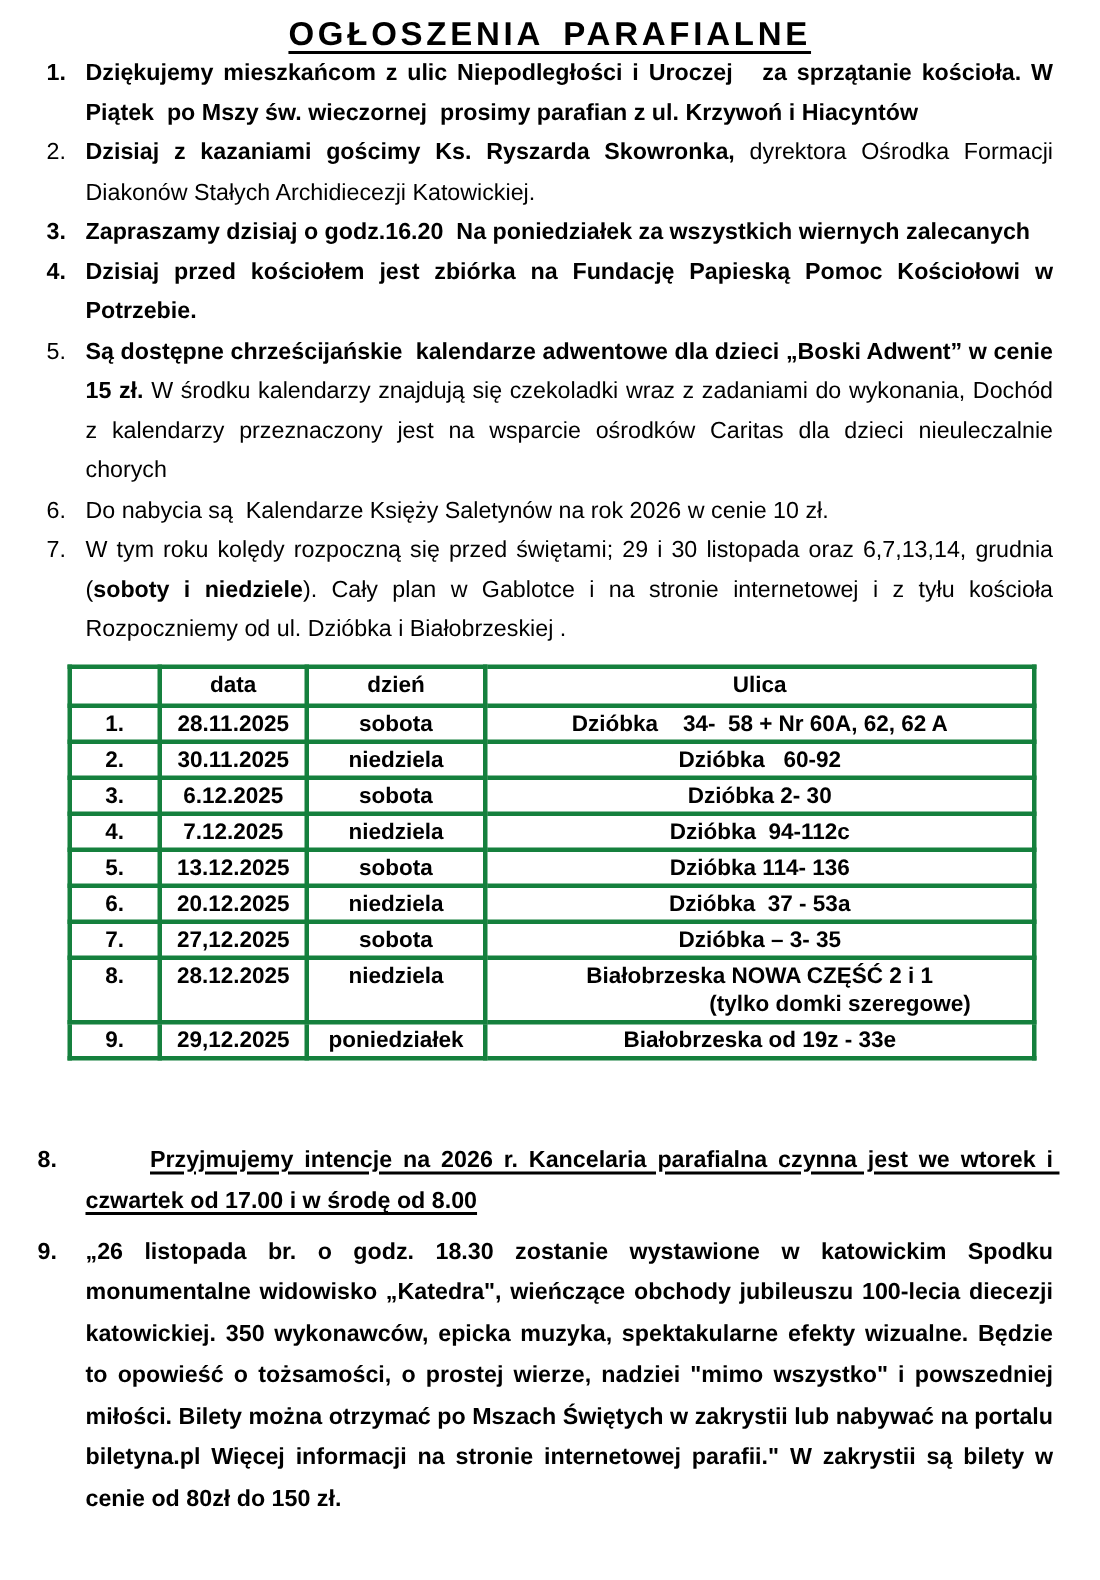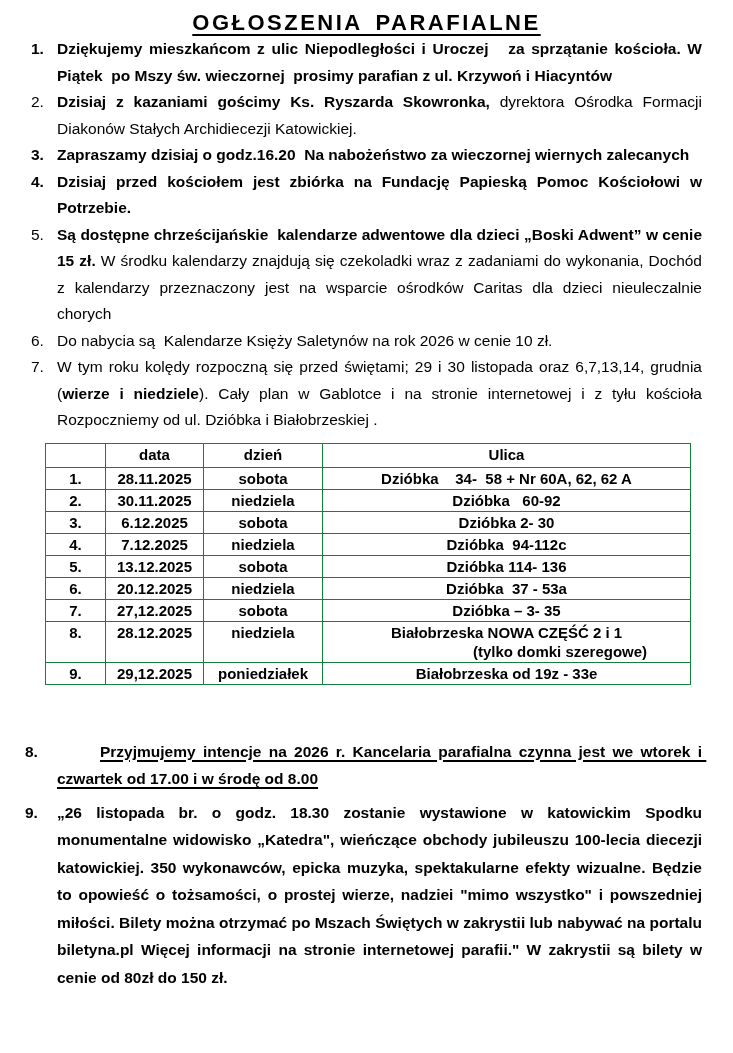--- a/index.html
+++ b/index.html
@@ -71,7 +71,7 @@
       </div>
       <div class="item">
         <span class="num b">3.</span>
-        <div class="txt"><span class="b">Zapraszamy dzisiaj o godz.16.20  Na nabożeństwo za wieczornej wiernych zalecanych</span></div>
+        <div class="txt"><span class="b">Zapraszamy dzisiaj o godz.16.20  Na poniedziałek za wszystkich wiernych zalecanych</span></div>
       </div>
       <div class="item">
         <span class="num b">4.</span>

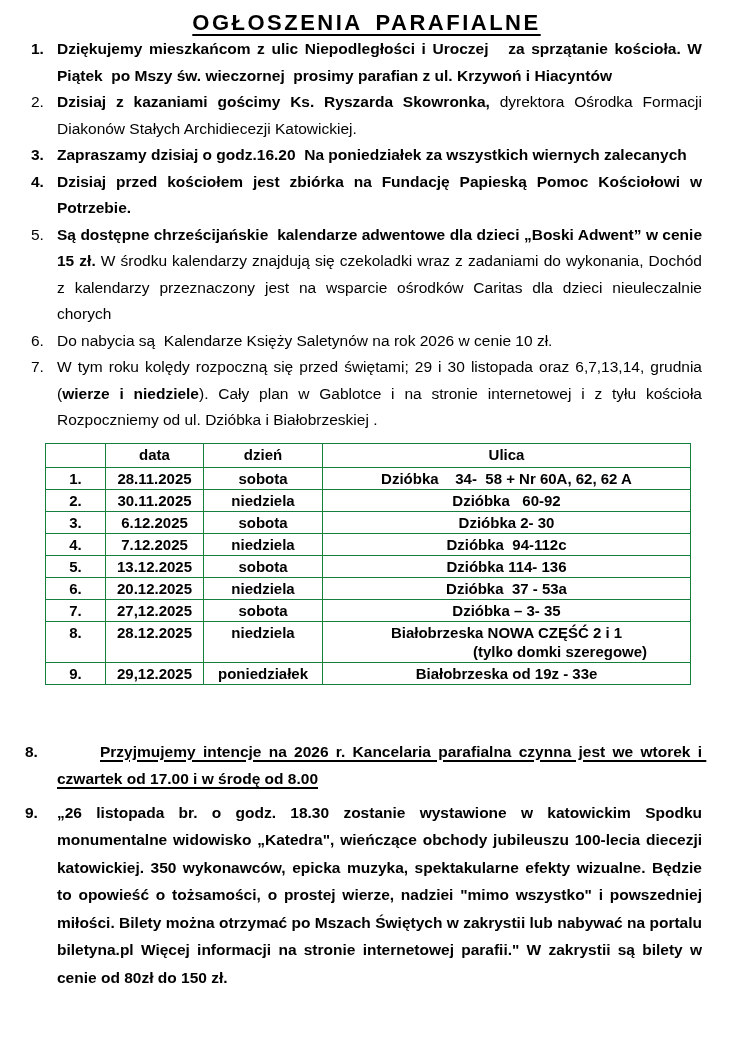--- a/index.html
+++ b/index.html
@@ -87,7 +87,7 @@
       </div>
       <div class="item">
         <span class="num">7.</span>
-        <div class="txt"><span class="r">W tym roku kolędy rozpoczną się przed świętami; 29 i 30 listopada oraz 6,7,13,14, grudnia (</span><span class="b">wierze i niedziele</span><span class="r">). Cały plan w Gablotce i na stronie internetowej i z tyłu kościoła Rozpoczniemy od ul. Dzióbka i Białobrzeskiej .</span></div>
+        <div class="txt"><span class="r">W tym roku kolędy rozpoczną się przed świętami; 29 i 30 listopada oraz 6,7,13,14, grudnia (</span><span class="b">soboty i niedziele</span><span class="r">). Cały plan w Gablotce i na stronie internetowej i z tyłu kościoła Rozpoczniemy od ul. Dzióbka i Białobrzeskiej .</span></div>
       </div>
     </div>
 

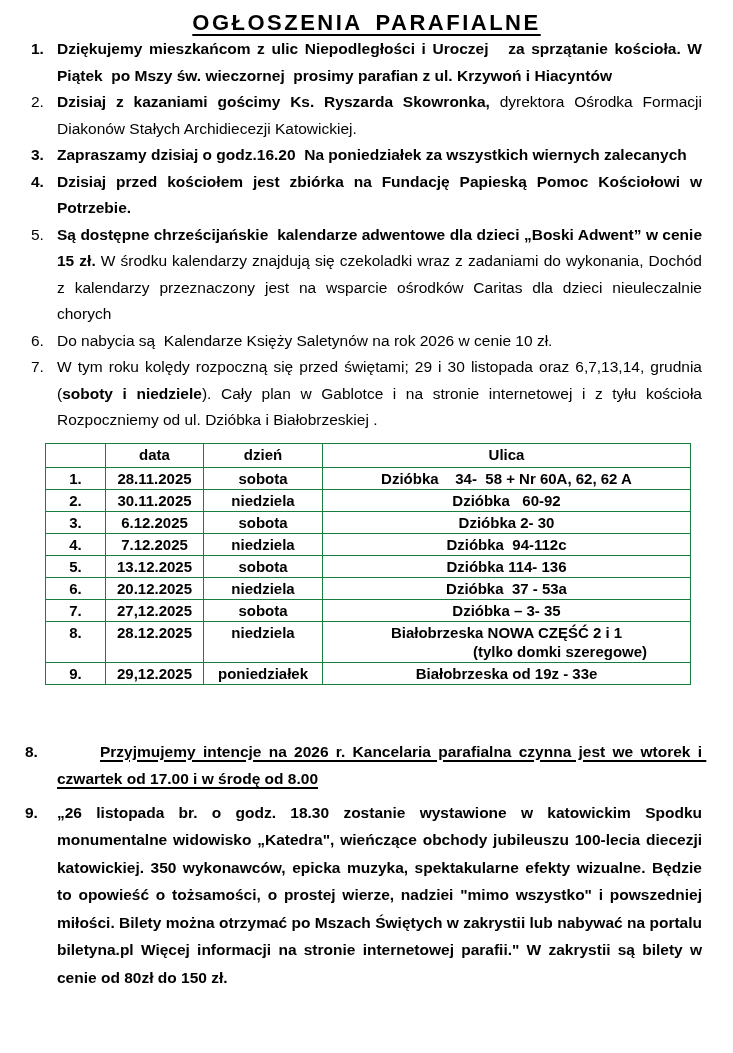--- a/index.html
+++ b/index.html
@@ -38,7 +38,7 @@
   .schedule col.c-date { width:98px; }
   .schedule col.c-day  { width:119px; }
   .schedule th, .schedule td {
-    border:1px solid #15803d; padding:1px 5px; line-height:19px; vertical-align:top;
+    border:3px solid #15803d; padding:1px 5px; line-height:19px; vertical-align:top;
   }
   .schedule th { text-align:center; height:21px; }
   .schedule td.center { text-align:center; }

